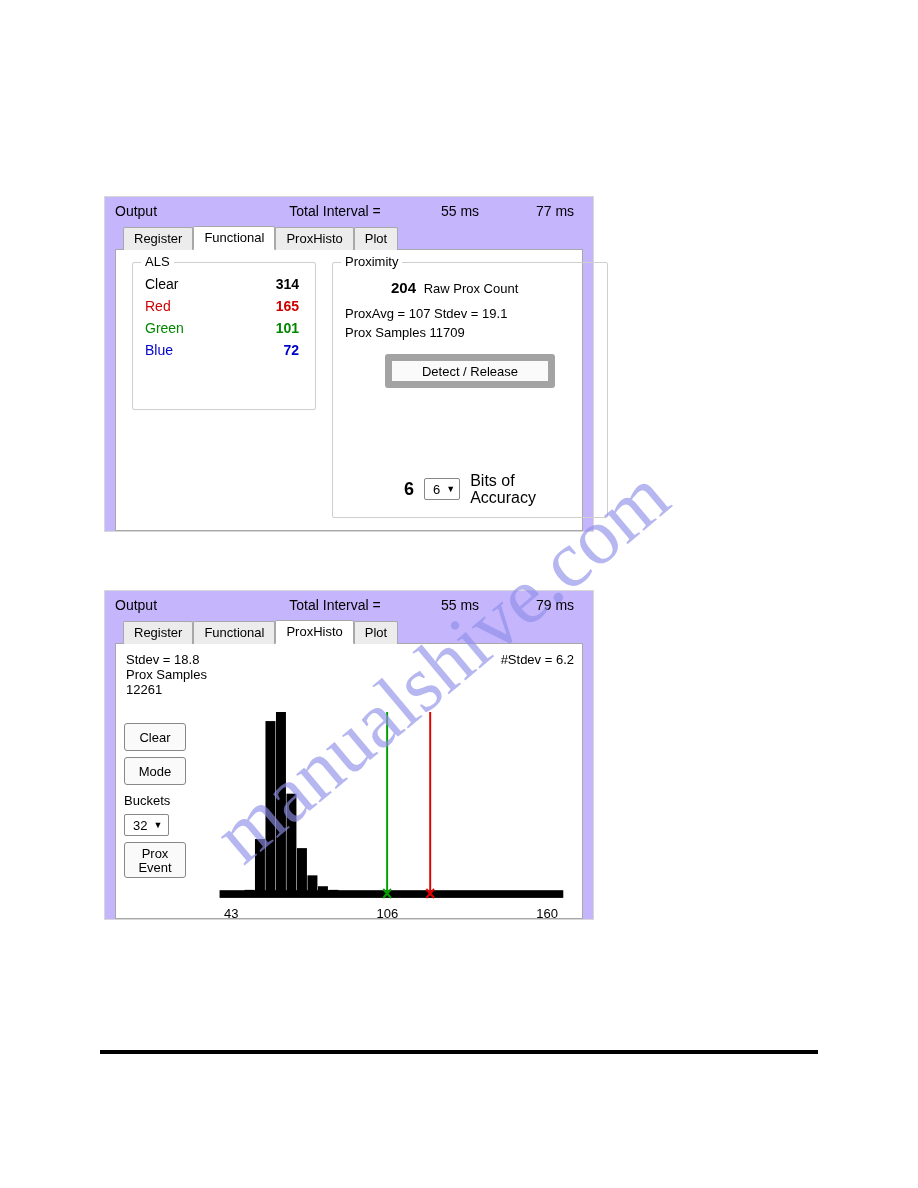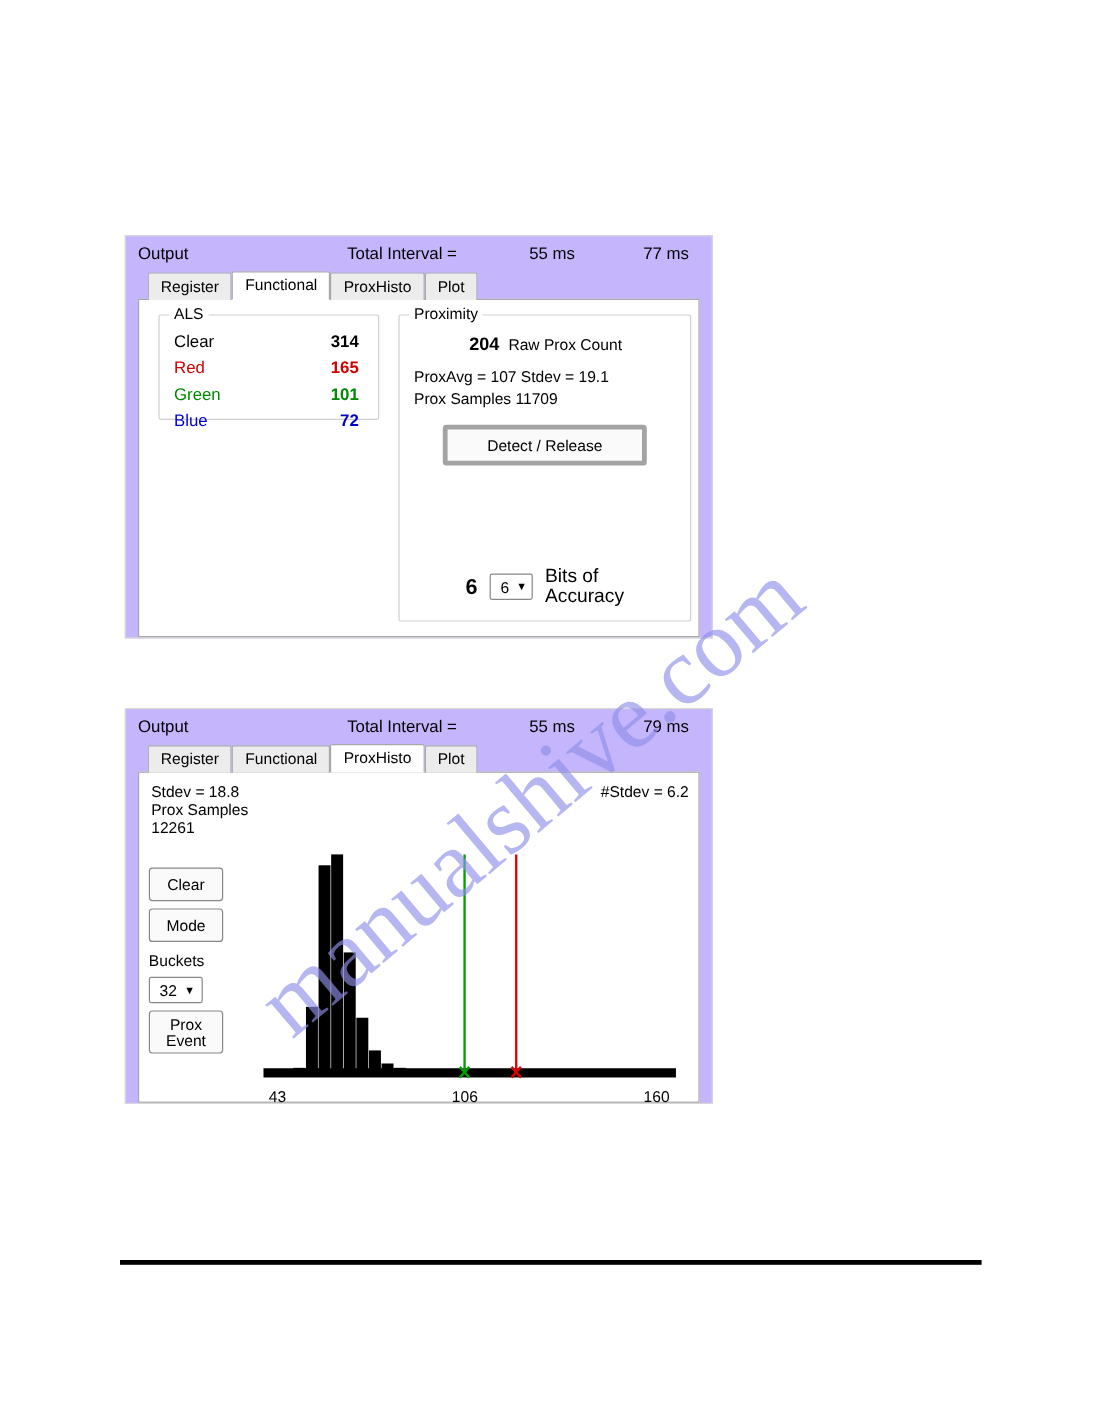--- a/index.html
+++ b/index.html
@@ -85,7 +85,7 @@
     padding: 0 4px;
     font-size: 13px;
   }
-  .als-box { left: 16px; top: 12px; width: 184px; height: 88px; }
+  .als-box { left: 16px; top: 12px; width: 184px; height: 148px; }
   .als-row { display: flex; justify-content: space-between; padding: 3px 8px 3px 4px; font-size: 14px; }
   .als-row .v { font-weight: bold; }
   .clr-red { color: #d00000; }

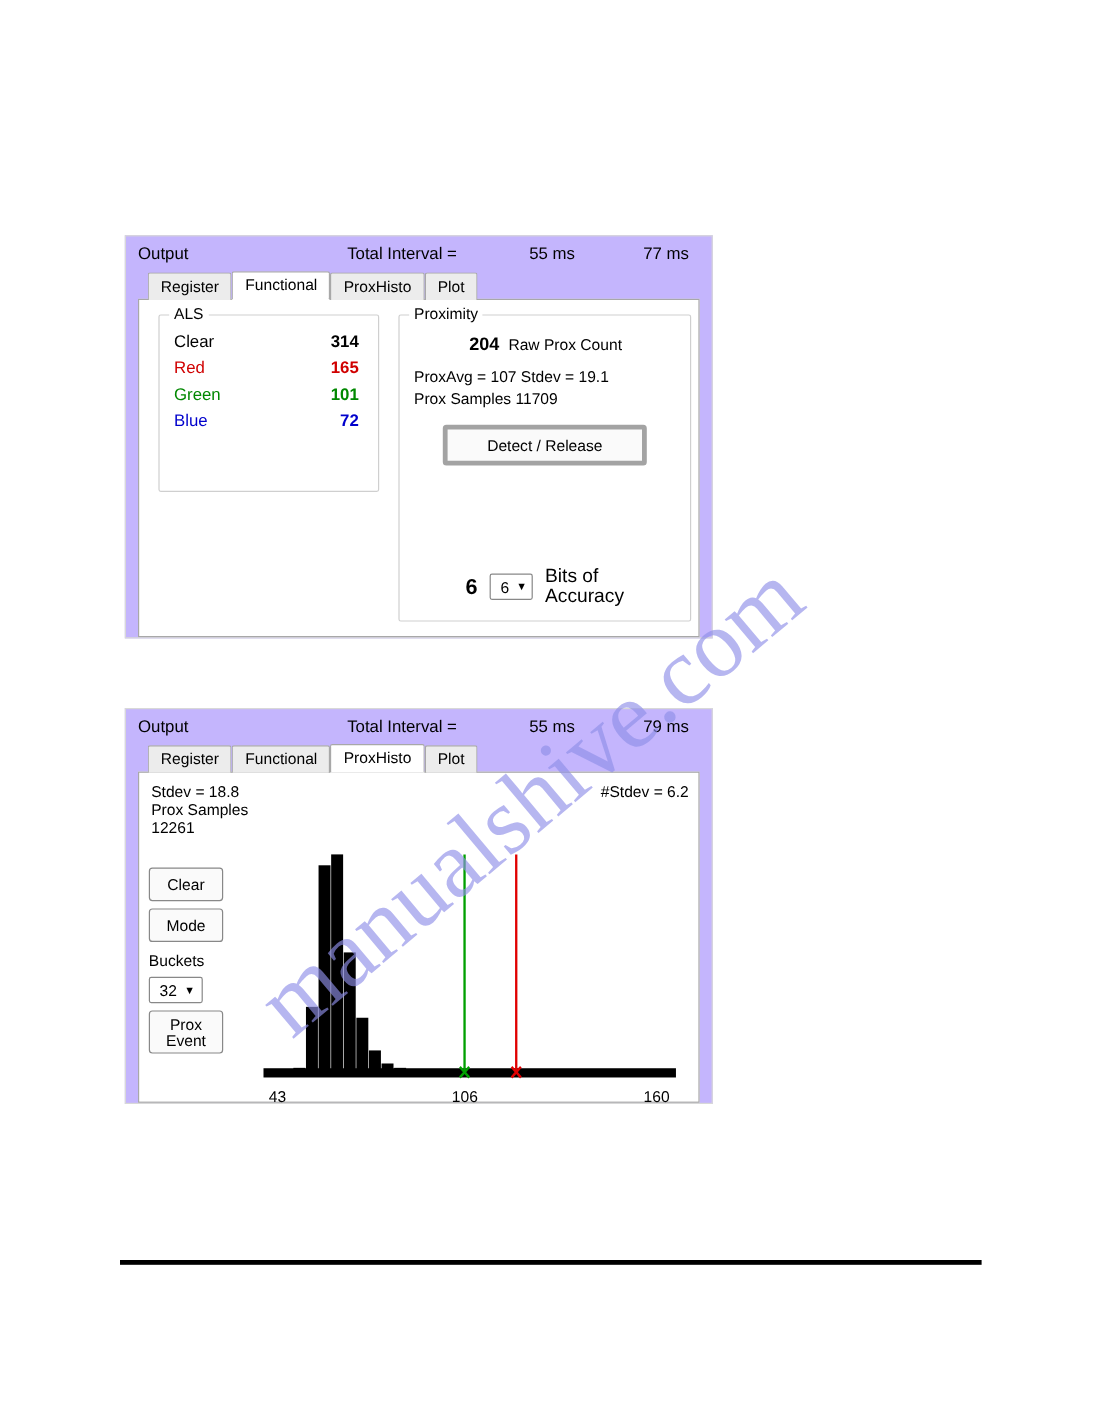--- a/index.html
+++ b/index.html
@@ -91,7 +91,7 @@
   .clr-red { color: #d00000; }
   .clr-green { color: #008800; }
   .clr-blue { color: #0000cc; }
-  .prox-box { left: 216px; top: 12px; width: 244px; height: 256px; }
+  .prox-box { left: 216px; top: 12px; width: 276px; height: 256px; }
   .prox-raw { text-align: left; margin: 6px 0 10px 50px; }
   .prox-raw .big { font-weight: bold; font-size: 15px; margin-right: 4px; }
   .prox-line { margin: 4px 0 4px 4px; }

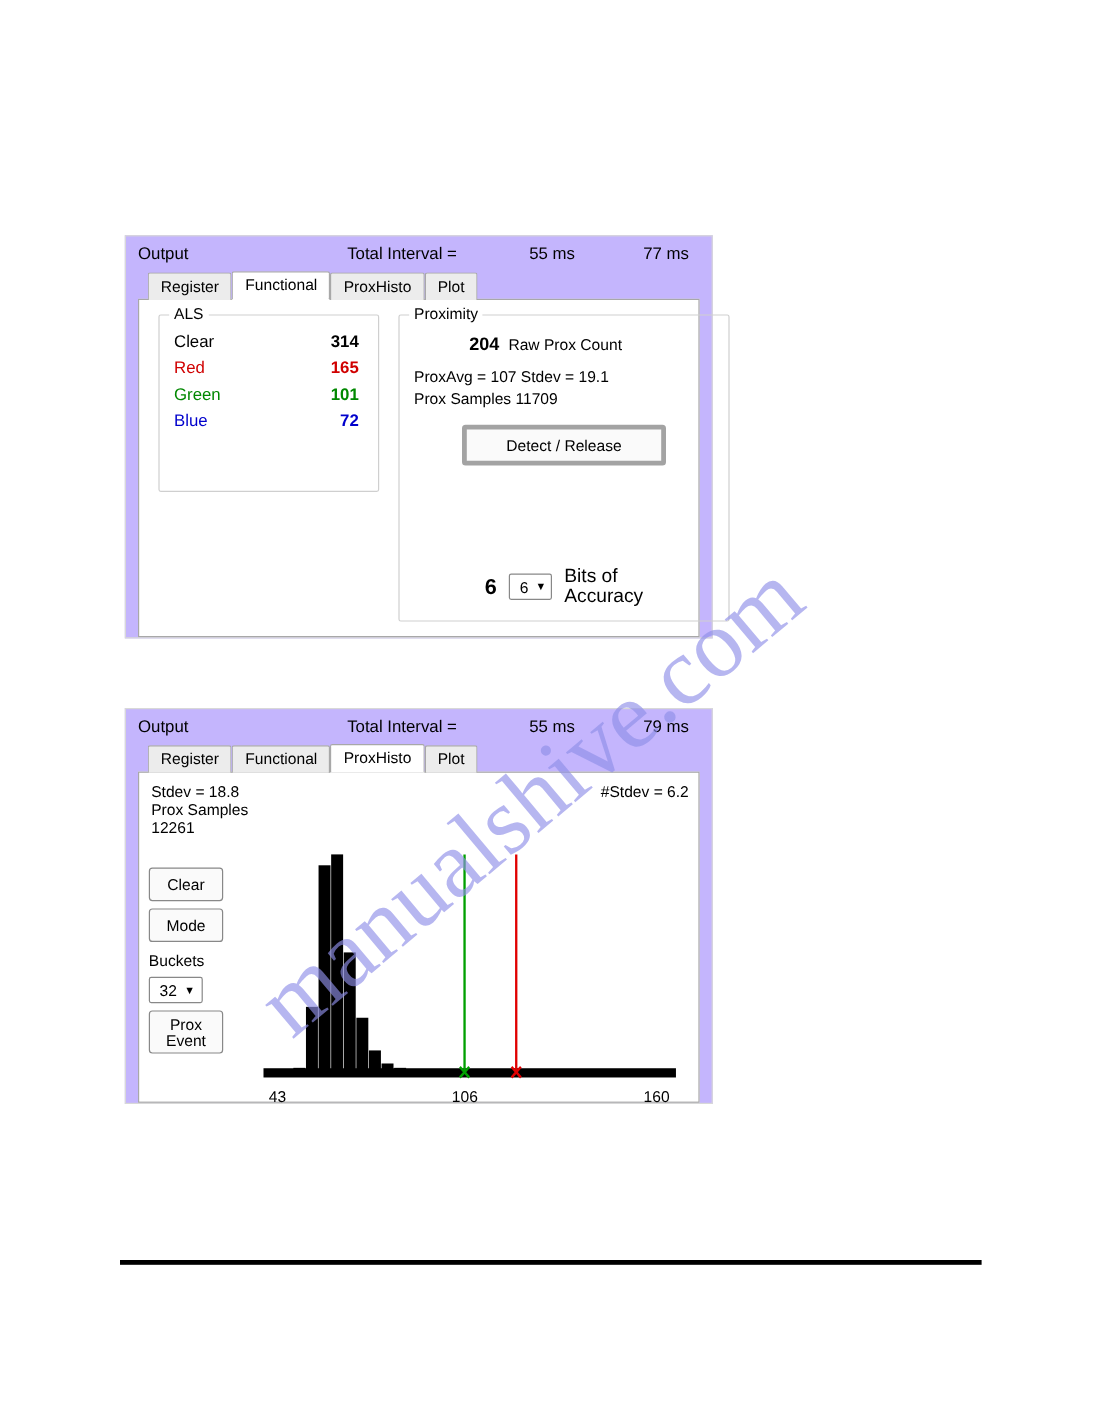--- a/index.html
+++ b/index.html
@@ -100,7 +100,7 @@
     margin: 14px auto 0 auto;
     width: 170px;
     height: 34px;
-    border: 4px solid #a3a3a3;
+    border: 7px solid #a3a3a3;
     border-radius: 3px;
     background: #fafafa;
     cursor: pointer;

